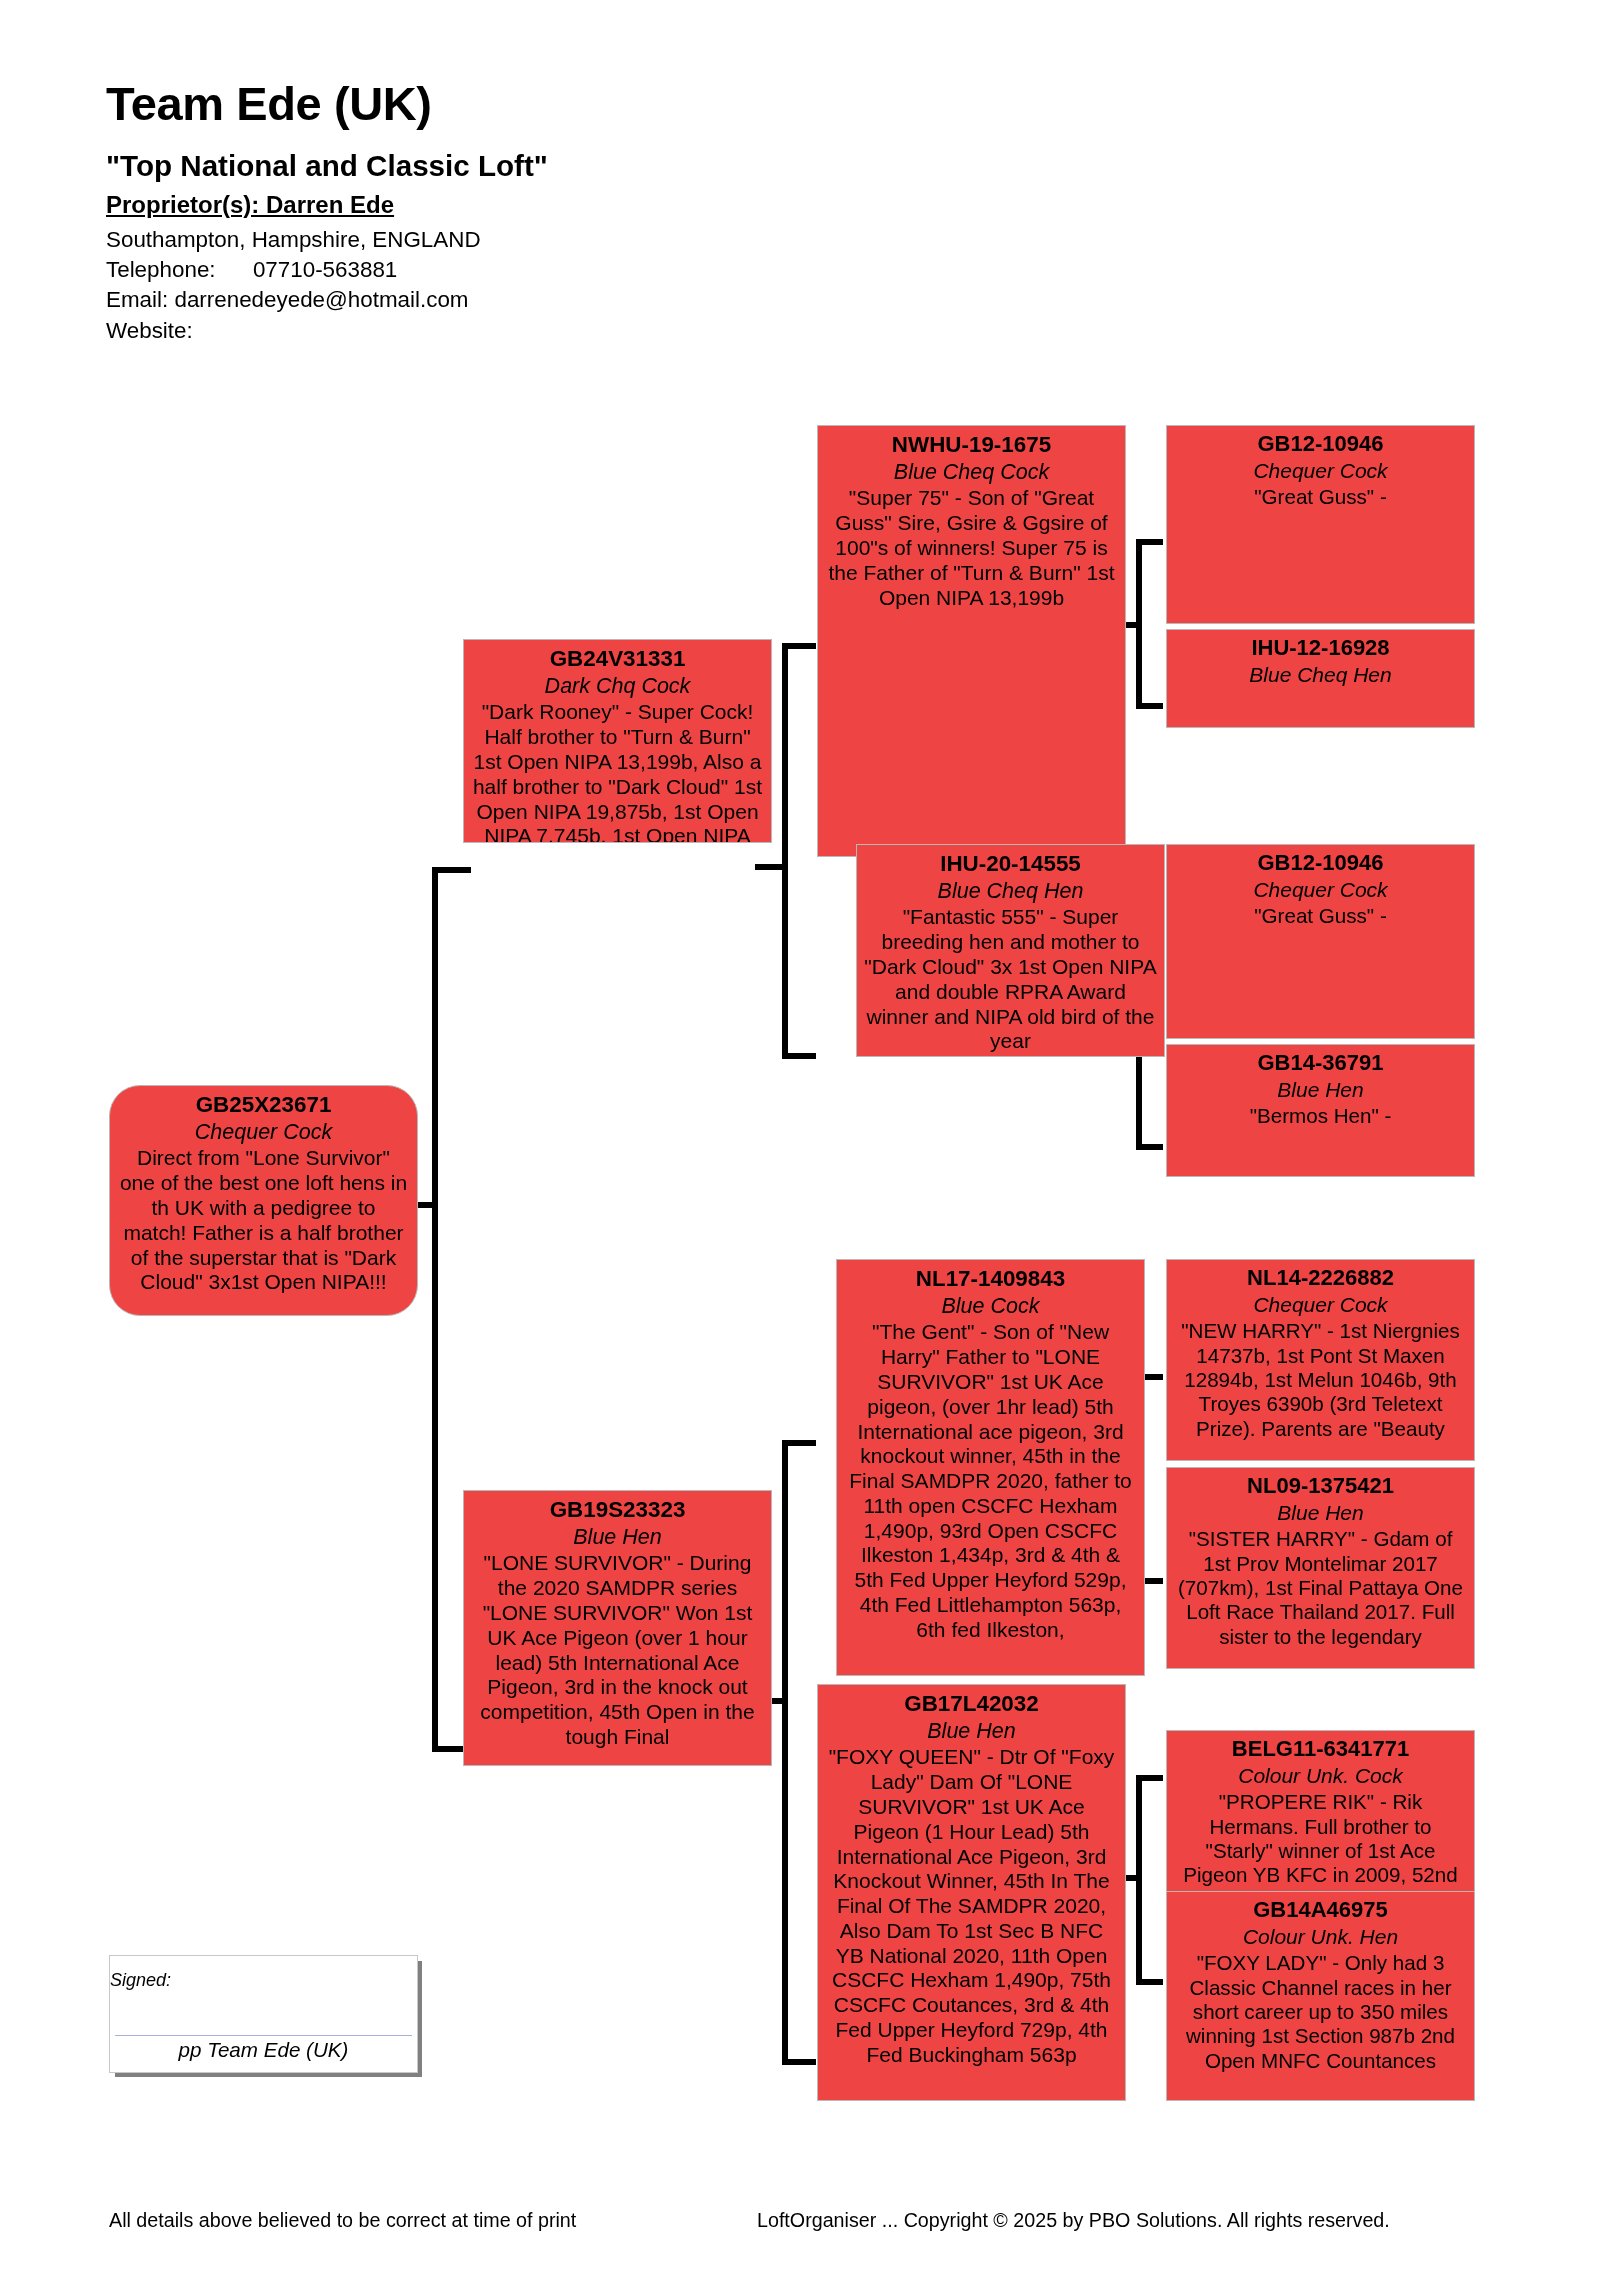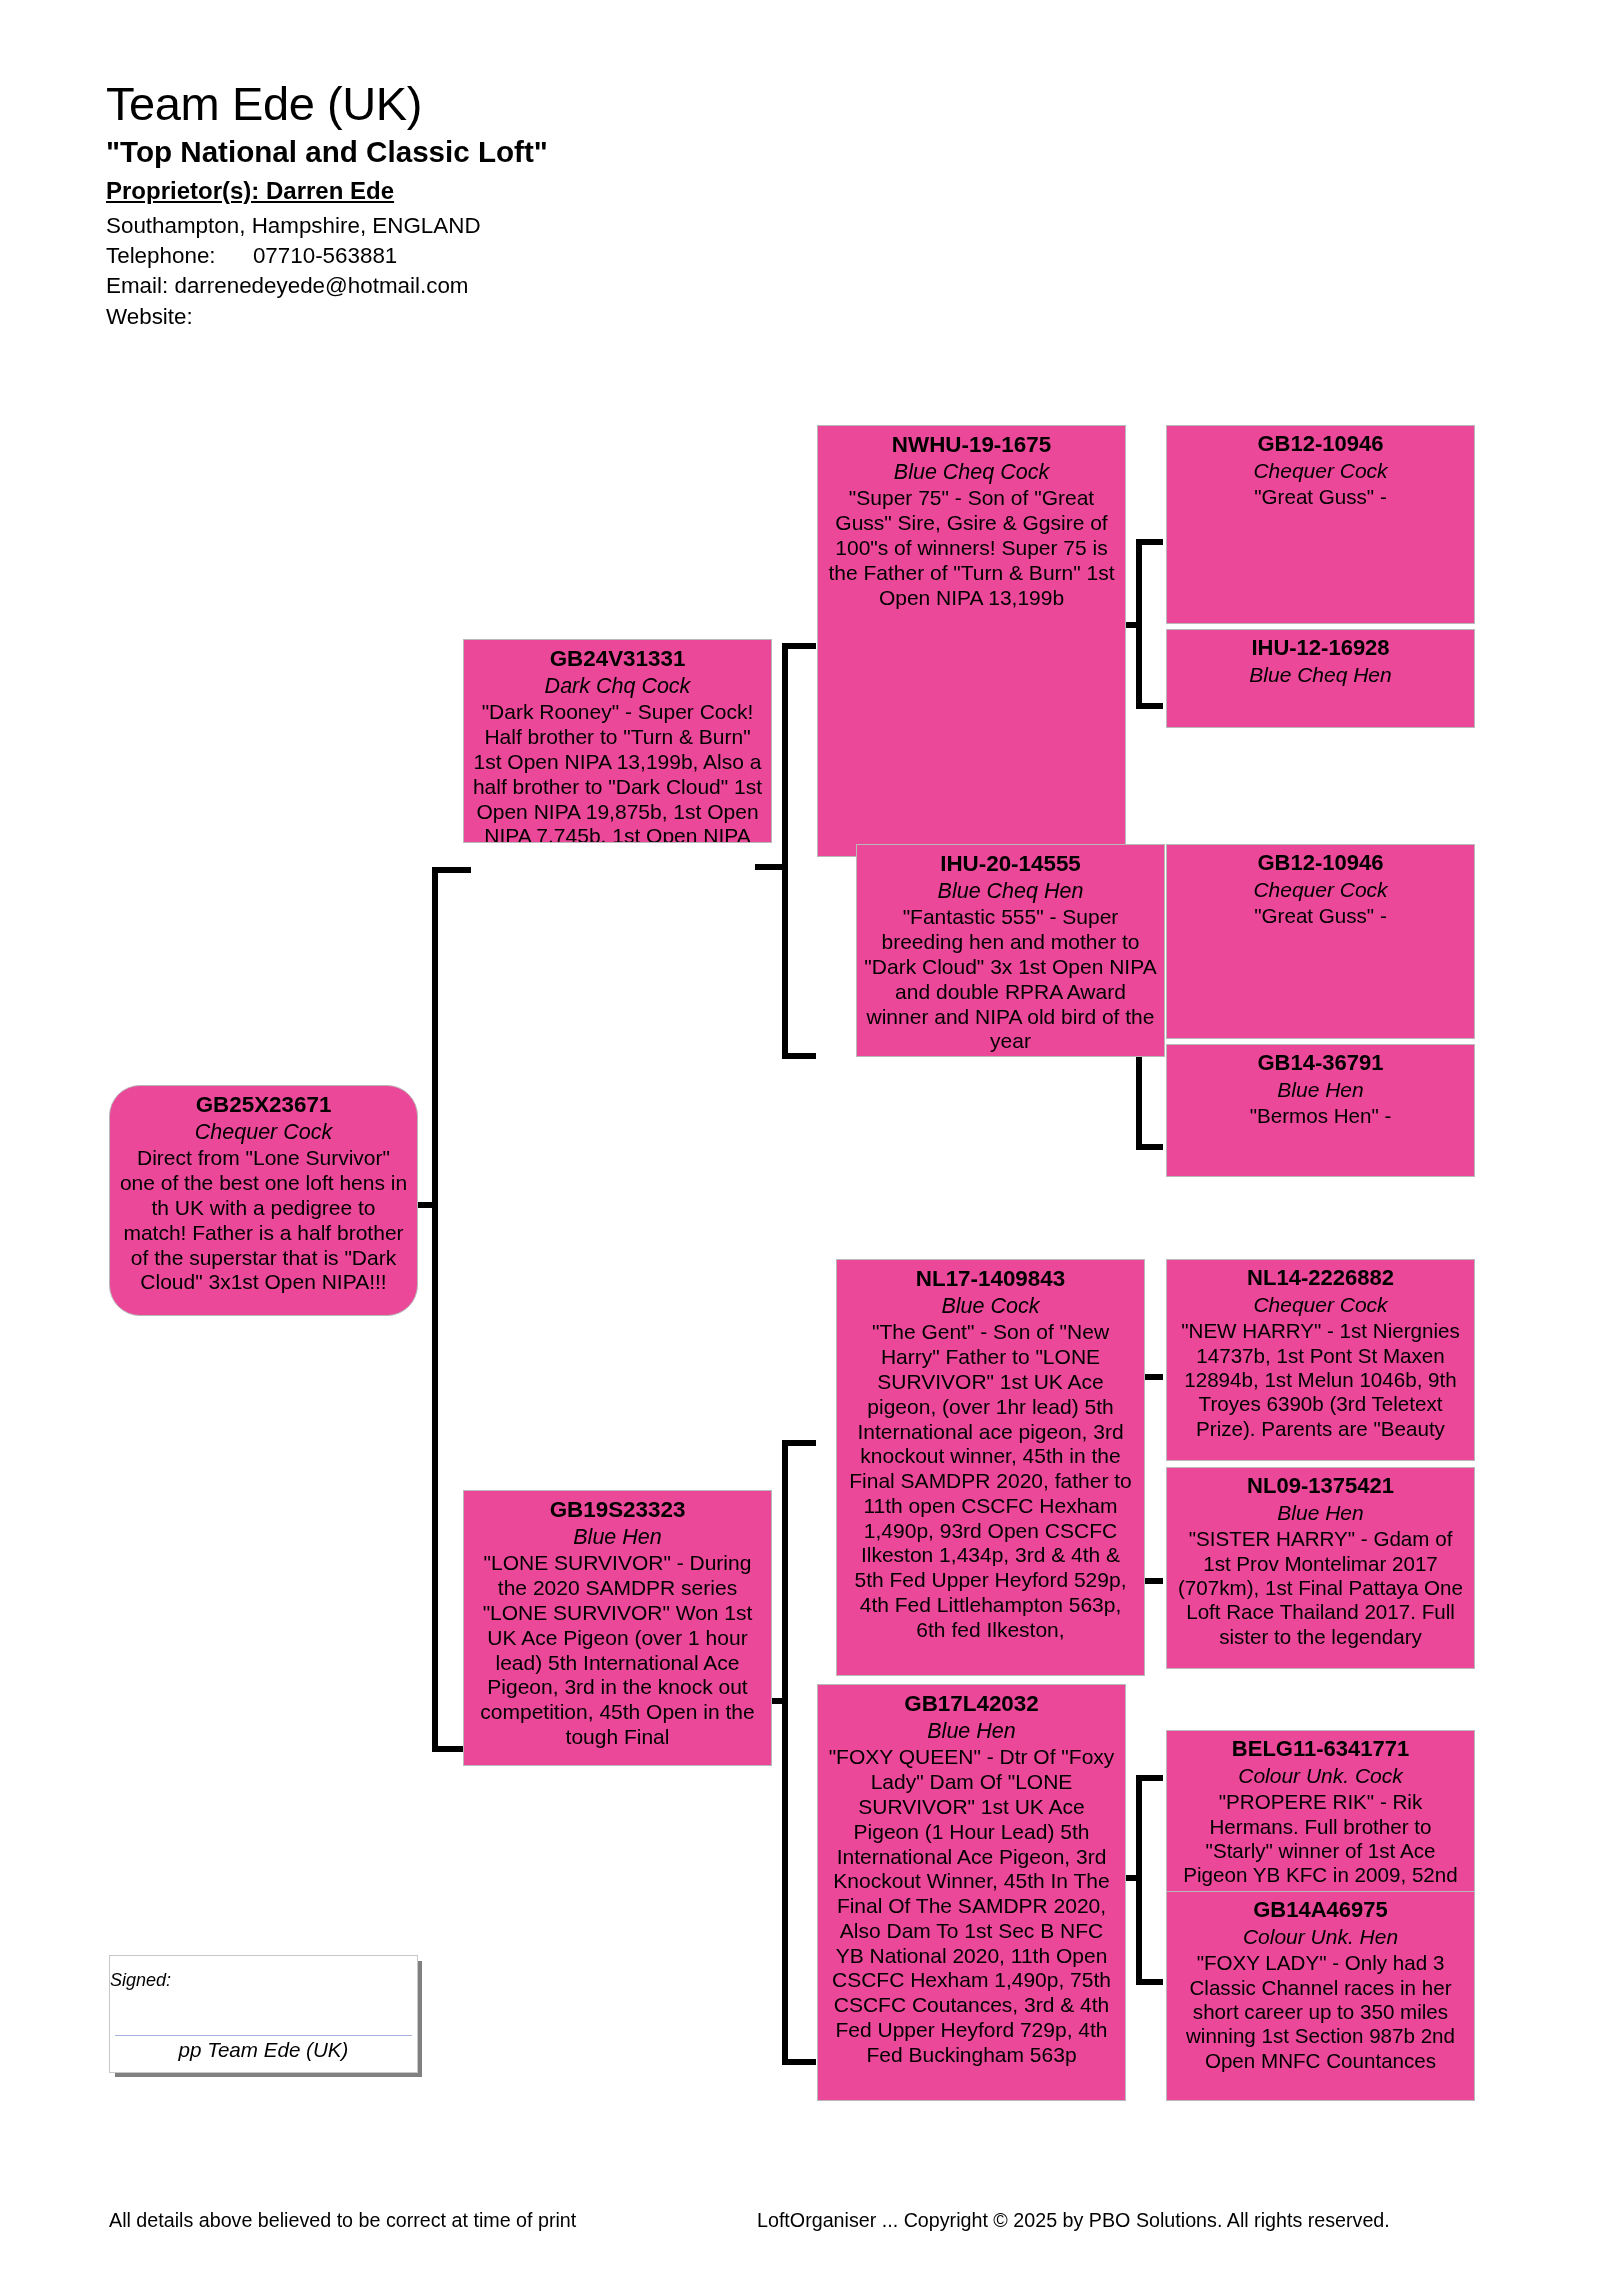--- a/index.html
+++ b/index.html
@@ -17,8 +17,8 @@
   
   #header { position: absolute; left: 106px; top: 79px; width: 806px; }
   #loft-title {
-    font-size: 47px; font-weight: normal; letter-spacing: -0.4px;
-    line-height: 1.05; margin: 0 0 7px 0;
+    font-size: 47px; font-weight: bold; letter-spacing: -0.4px;
+    line-height: 1.05; margin: 0 0 21px 0;
   }
   #loft-tagline {
     font-size: 29.6px; font-weight: bold; line-height: 1.15; margin: 0 0 7.2px 0;

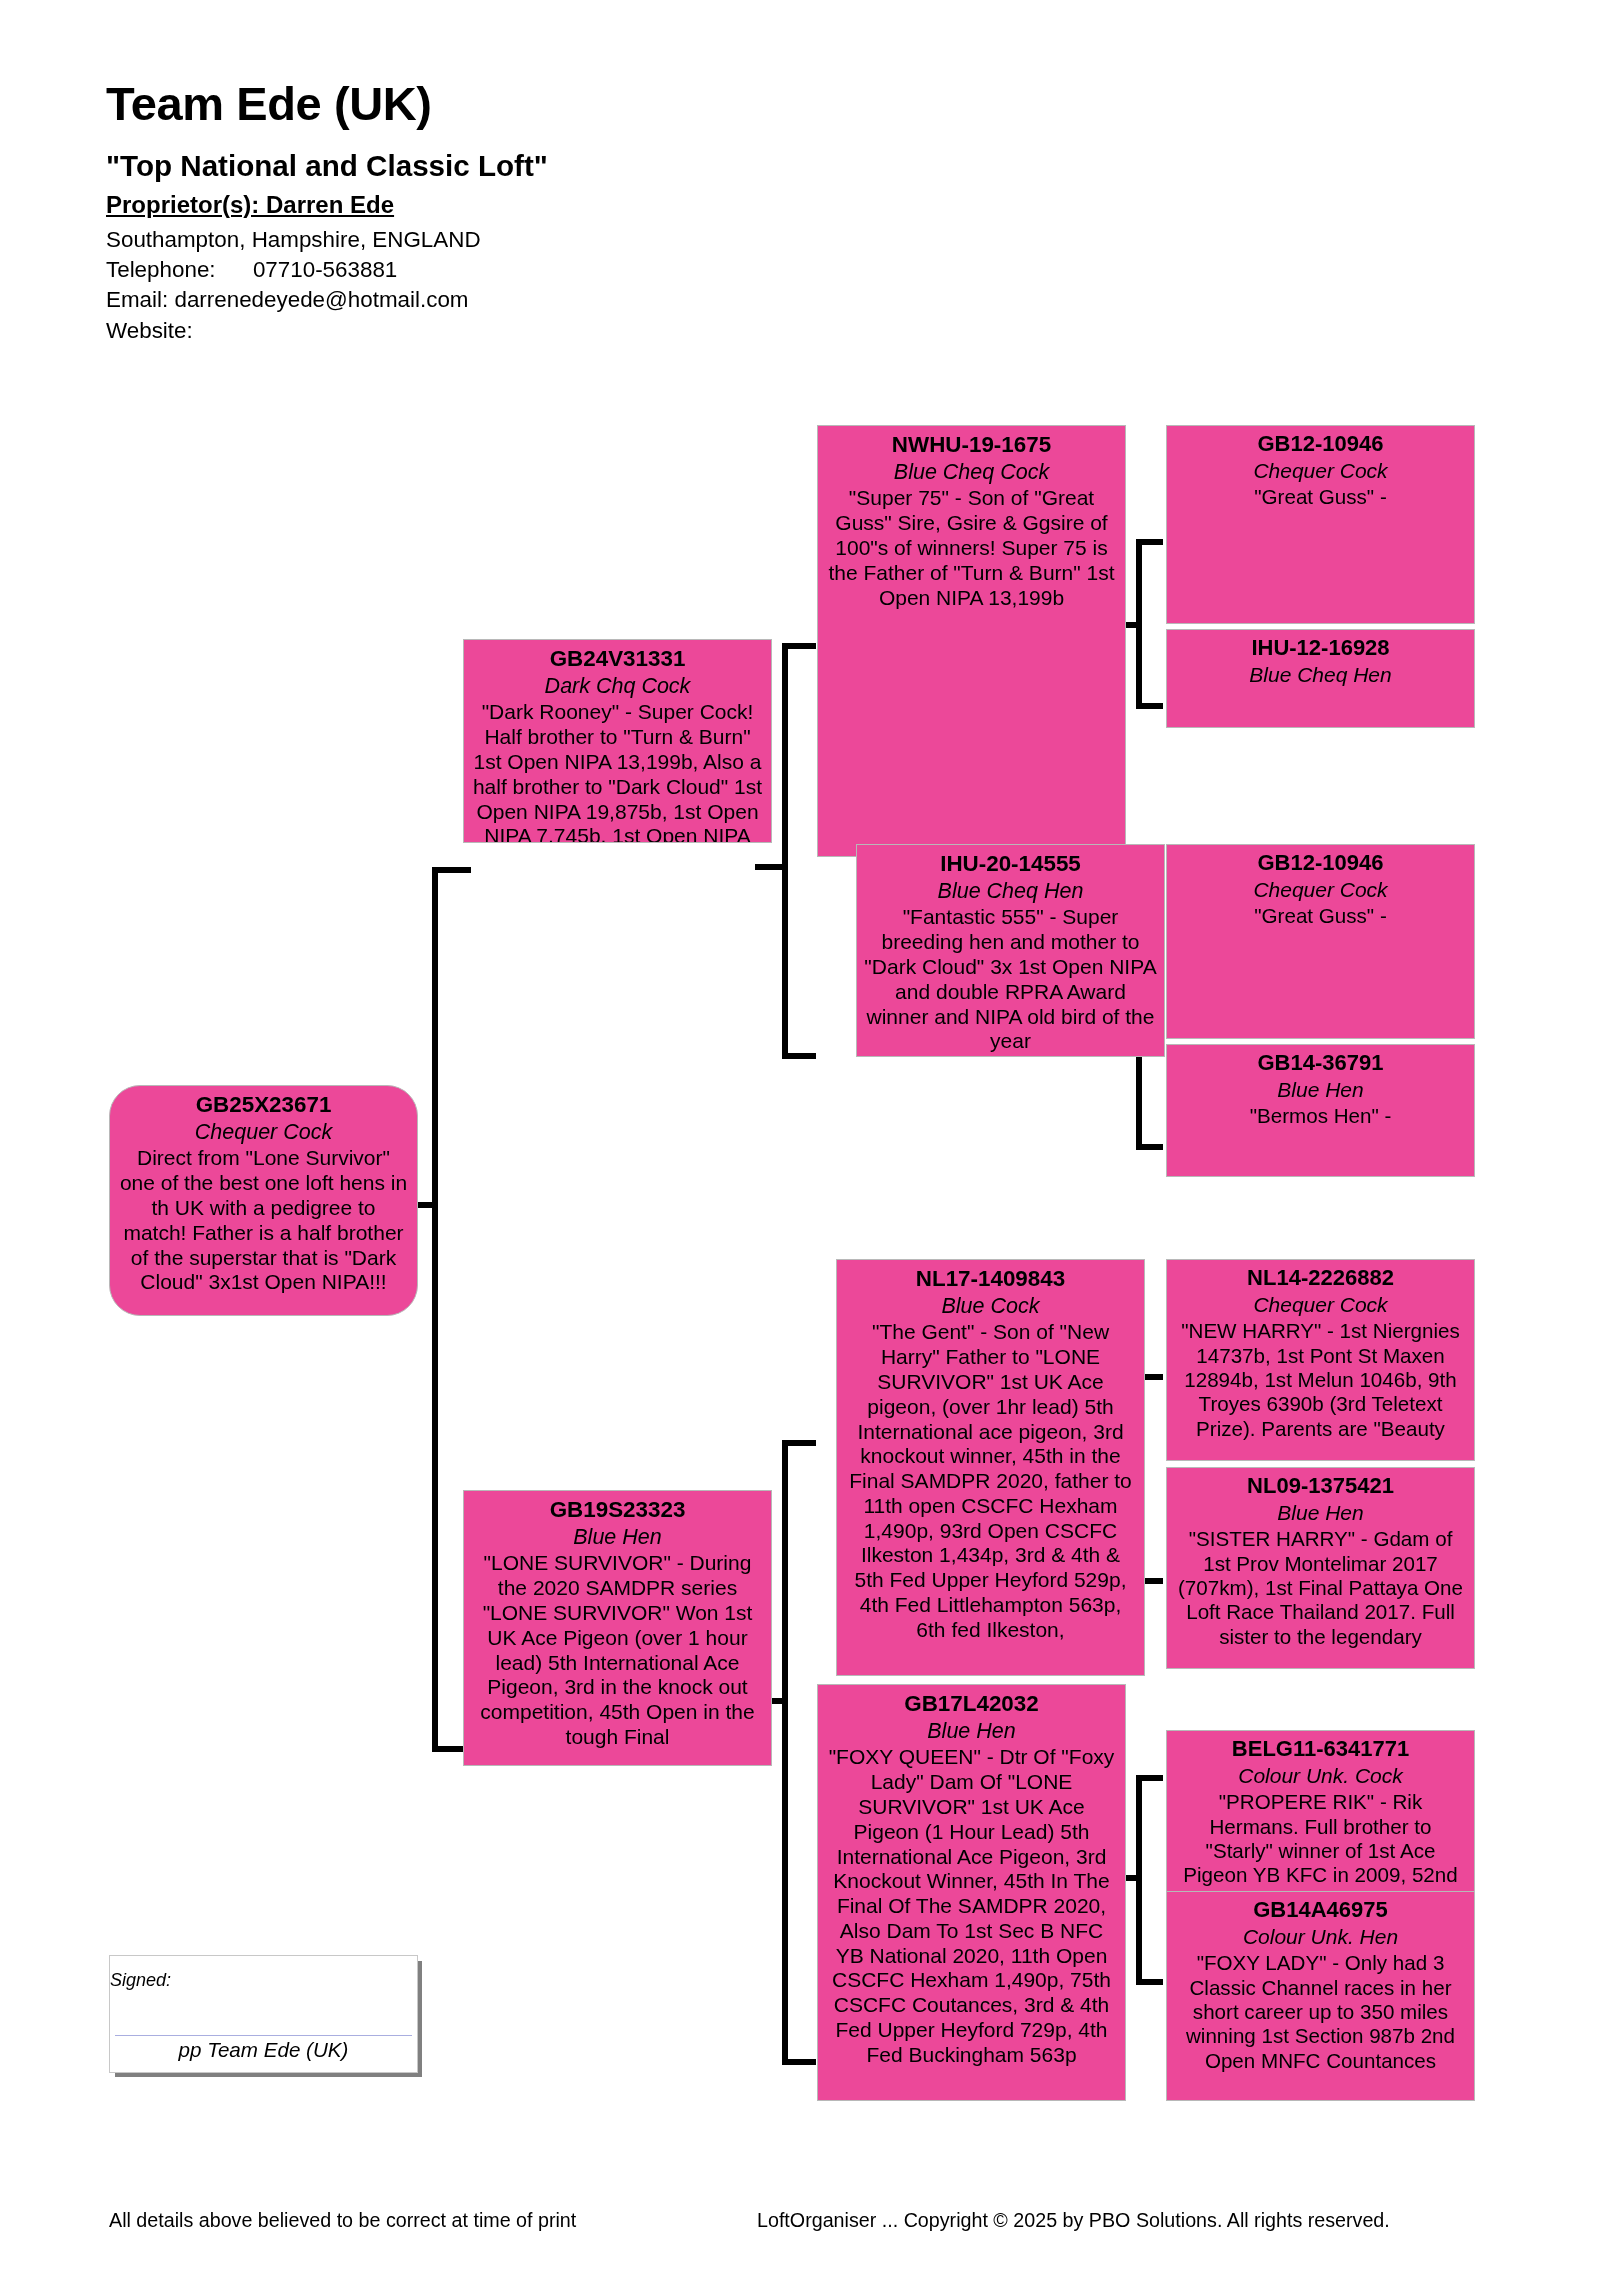--- a/index.html
+++ b/index.html
@@ -32,7 +32,7 @@
   
   .pbox {
     position: absolute;
-    background: #ec4899;
+    background: #ef4444;
     border: 0.9px solid #b8b8b8;
     padding: 5.4px 7.2px 5.4px 7.2px;
     overflow: hidden;

